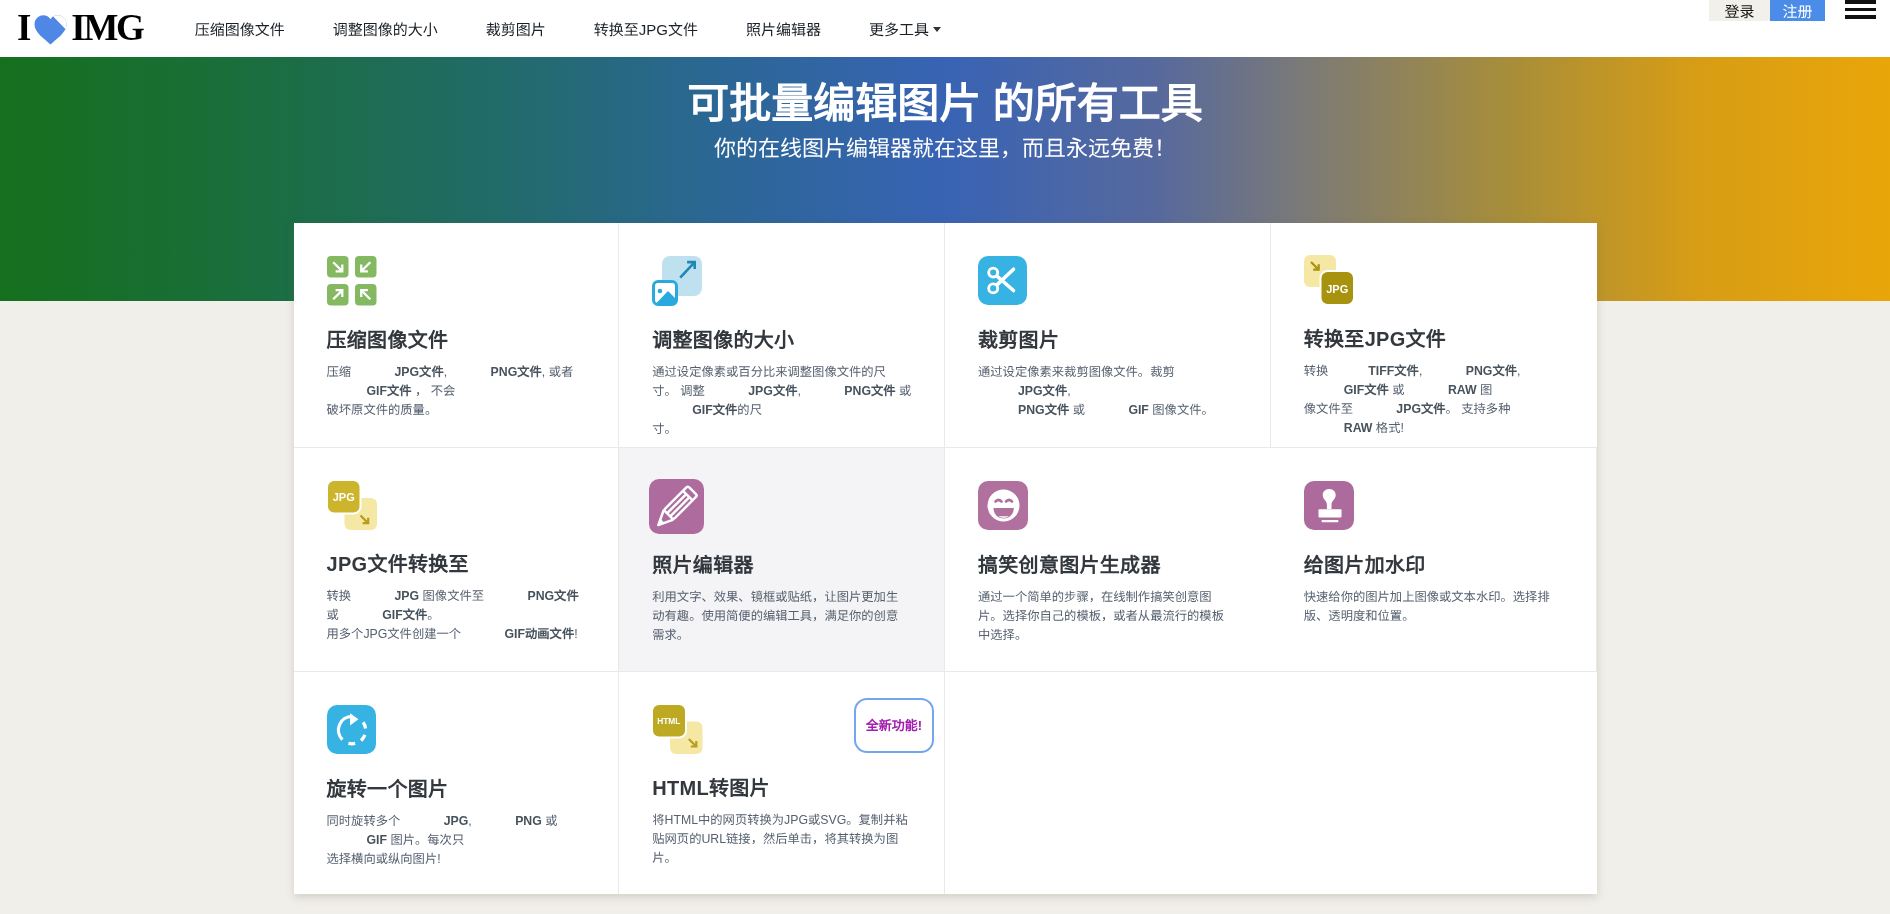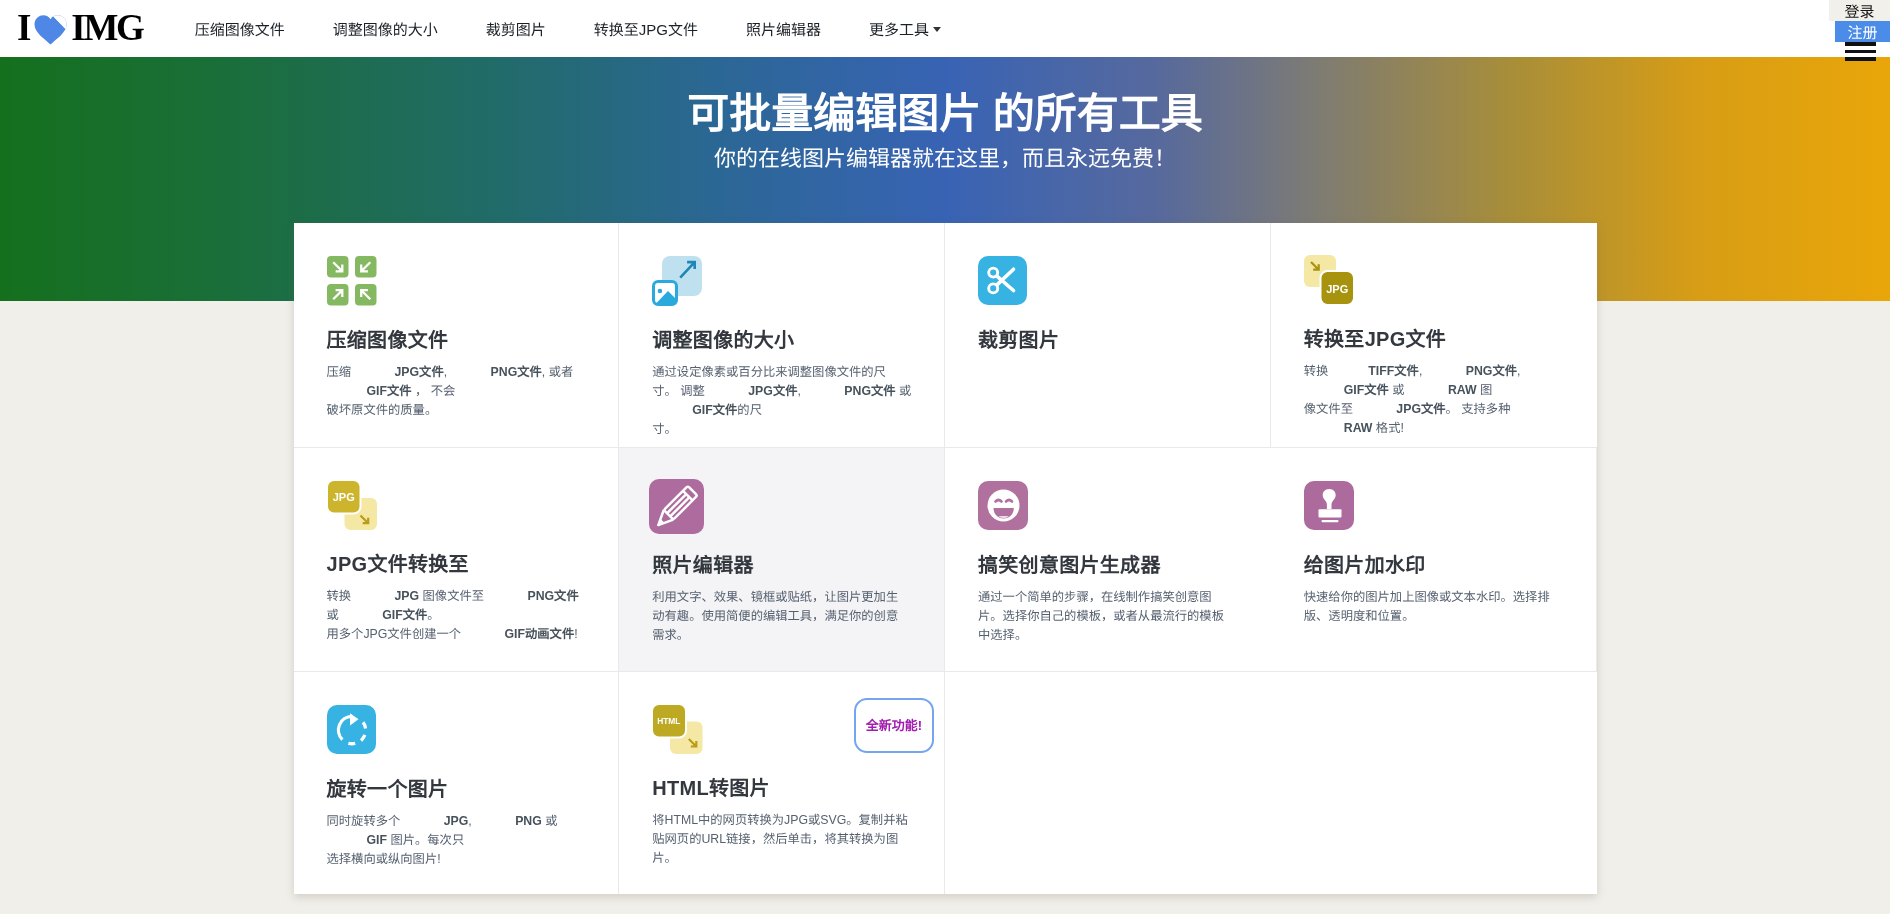--- a/index.html
+++ b/index.html
@@ -22,7 +22,7 @@
 nav a { color:#1b2127; font-size:15px; text-decoration:none; padding:0 24px; white-space:nowrap; }
 nav a.more { display:flex; align-items:center; }
 .caret { width:0; height:0; border-left:4.5px solid transparent; border-right:4.5px solid transparent; border-top:5.5px solid #333; margin-left:4px; margin-top:2px;}
-.hright { margin-left:auto; display:flex; align-items:flex-end;flex-direction:column; }
+.hright { margin-left:auto; display:flex; align-items:flex-start; }
 .btn-login { width:61px; background:#f2f0eb; color:#161616; font-size:15px; display:flex; align-items:center; justify-content:center; }
 .btn-signup { width:55px; background:#4a8ce8; color:#fff; font-size:15px; display:flex; align-items:center; justify-content:center; }
 .burger { width:31px; margin:0 14px 0 20px; display:flex; flex-direction:column; justify-content:center; align-items:center; gap:4px; }

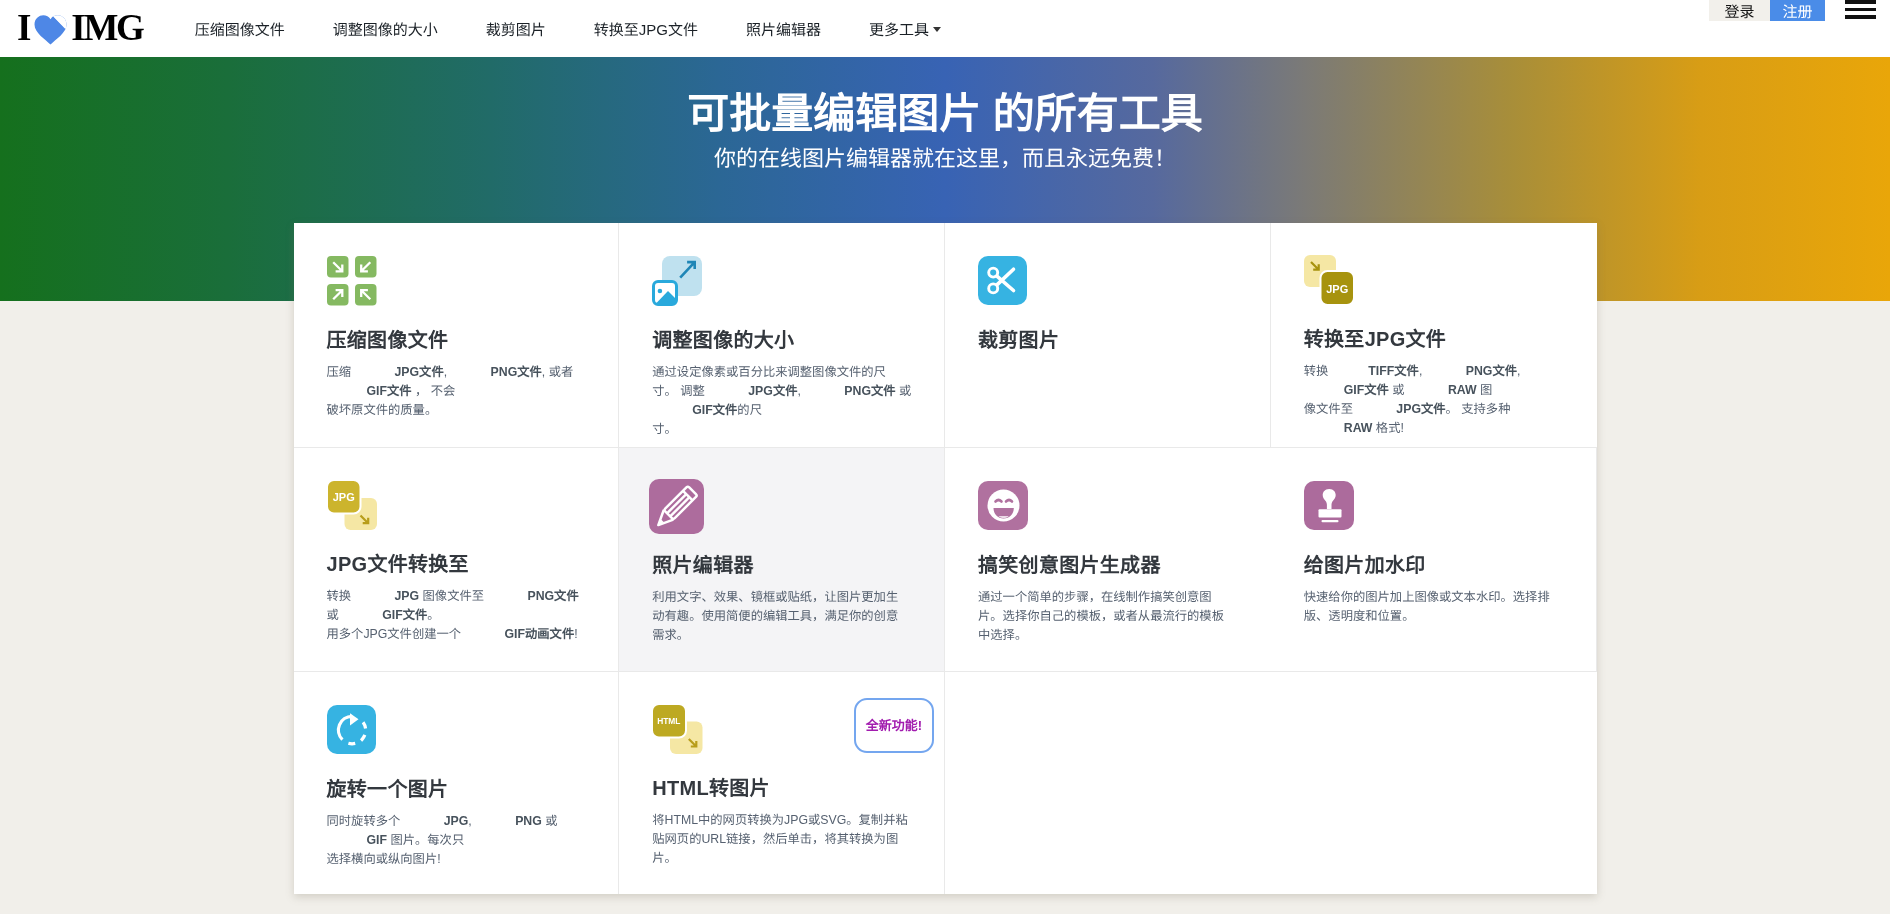--- a/index.html
+++ b/index.html
@@ -44,7 +44,7 @@
   text-align:center;
   color:#fff;
 }
-.hero h1 { margin:0; padding-top:31px; font-size:42px; font-weight:700; line-height:1.25; }
+.hero h1 { margin:0; padding-top:21px; font-size:42px; font-weight:700; line-height:1.25; }
 .hero p  { margin:0; padding-top:4px; font-size:22px; font-weight:400; line-height:1.3; }
 
 .wrap {

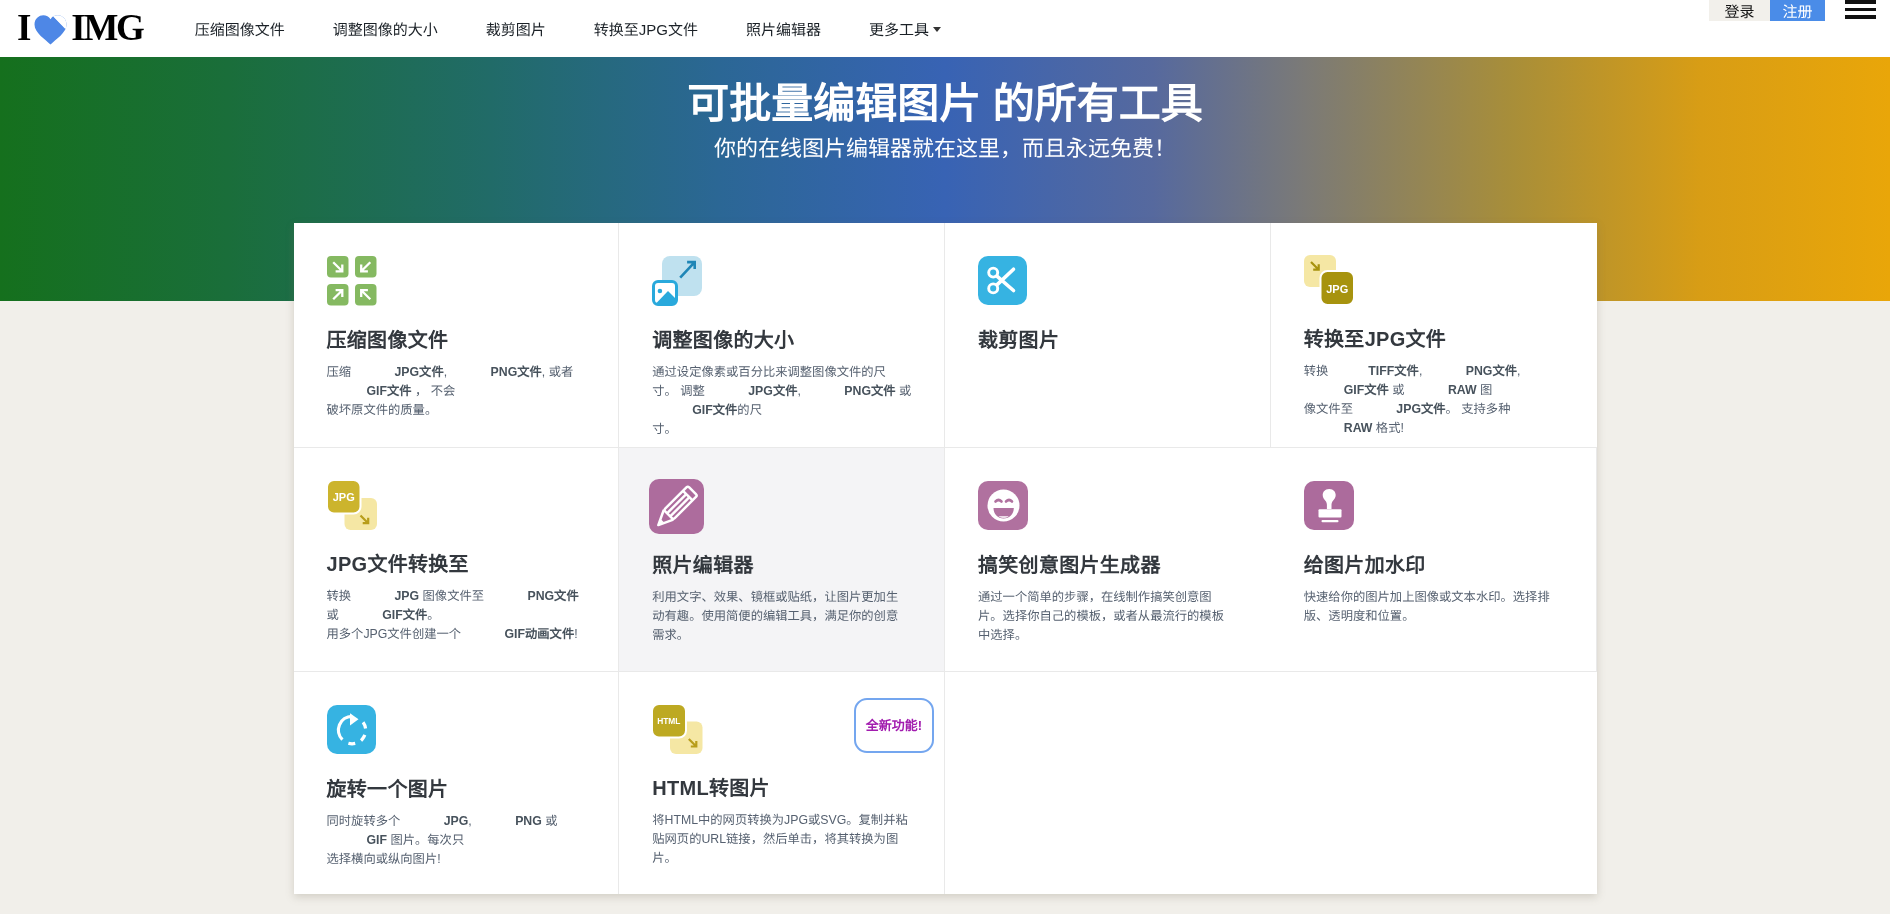--- a/index.html
+++ b/index.html
@@ -161,6 +161,7 @@
       </g>
     </svg></div>
     <h3>裁剪图片</h3>
+    <p>通过设定像素来裁剪图像文件。裁剪 <b>JPG文件</b>,<br><b>PNG文件</b> 或 <b>GIF</b> 图像文件。</p>
   </div>
   <div class="cell bb">
     <div class="icon" style="margin-top:-1px"><svg width="51" height="51" viewBox="0 0 51 51">

